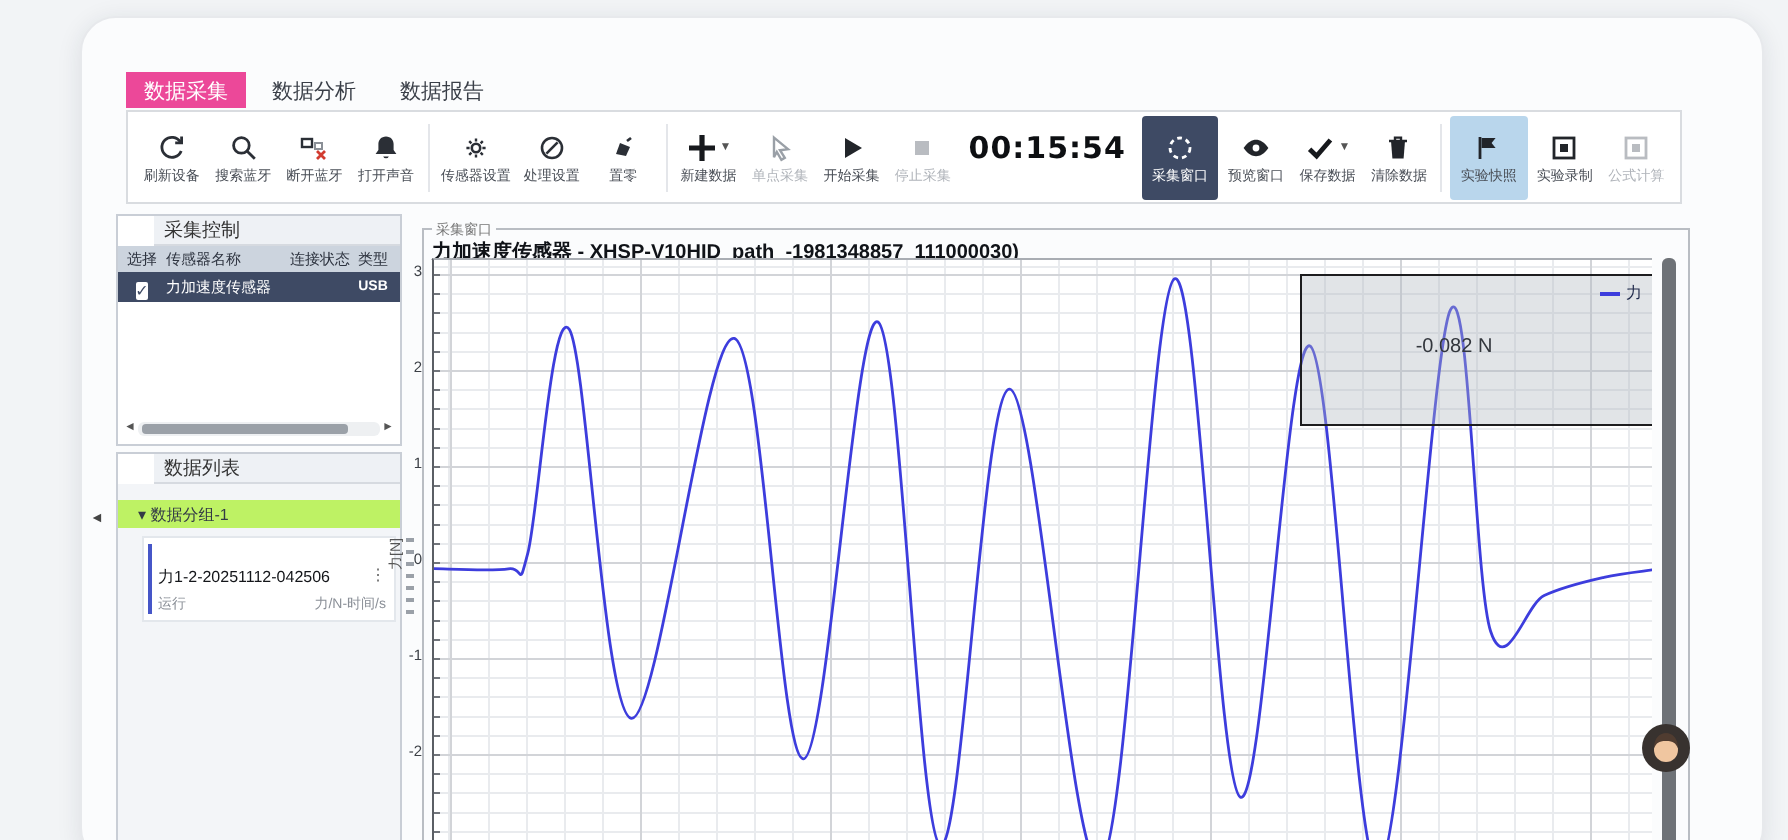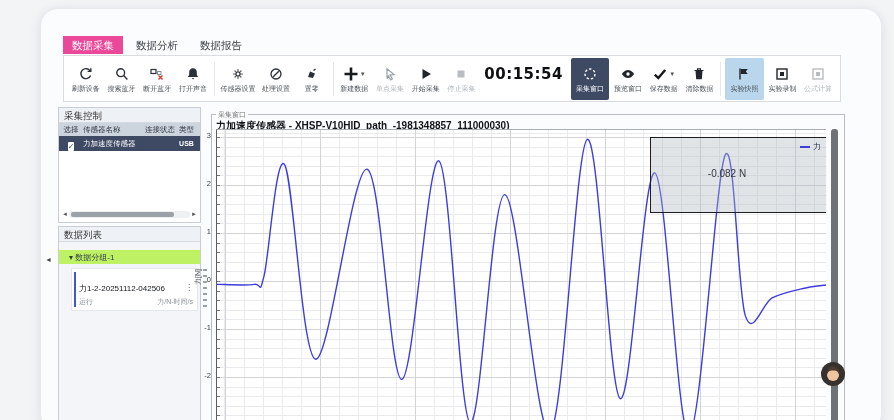--- a/index.html
+++ b/index.html
@@ -37,7 +37,7 @@
   .panel { position:absolute; left:17px; width:143px; background:#fff;
     border:1px solid #c9ced6; }
   .panel-hd { height:15px; background:#eef1f5; border-bottom:1px solid #d6dae0;
-    font-size:9.5px; color:#333; padding:2px 5px; line-height:11px; }
+    font-size:9.5px; color:#333; padding:2px 5px; line-height:11px;margin-left:18px; }
   .ctrl { top:98px; height:116px; }
   .tbl-hd { display:flex; background:#ccd4de; height:13px; align-items:center; }
   .tbl-hd span { font-size:7.5px; color:#2e3440; }

